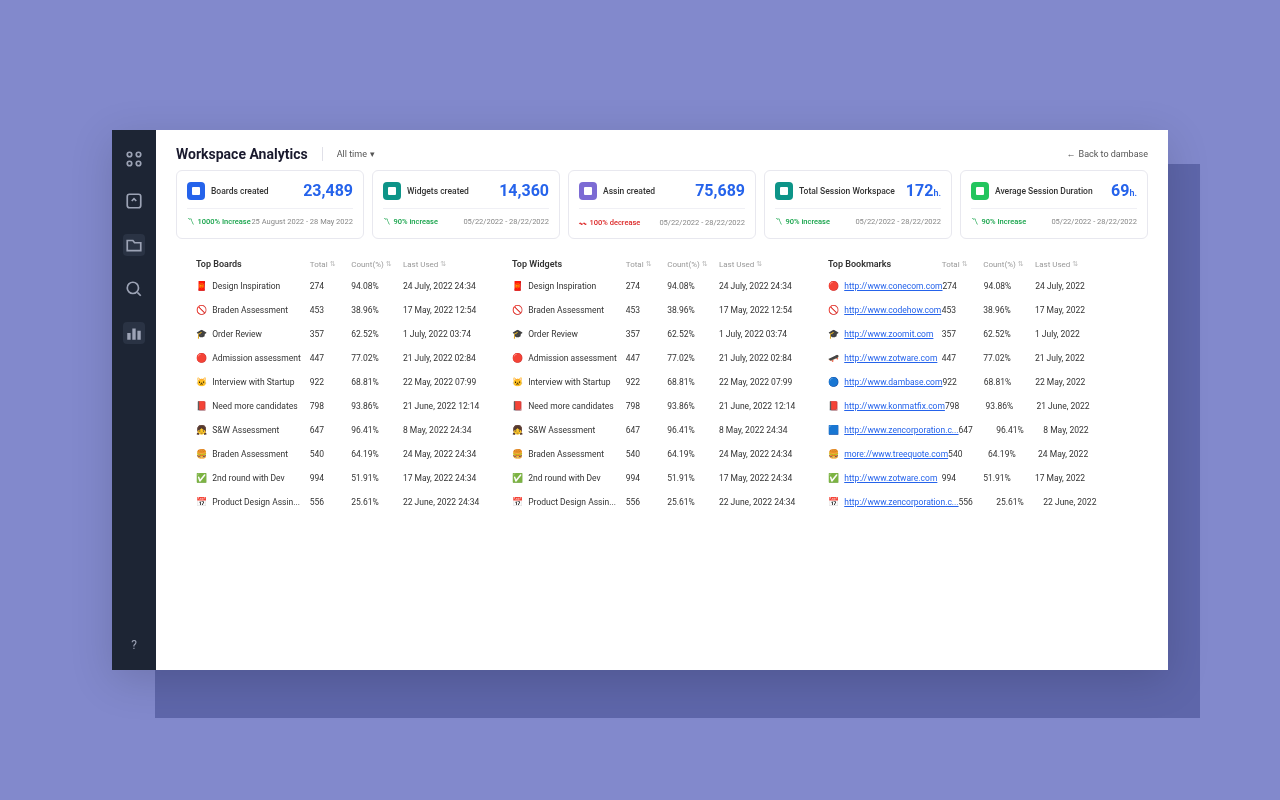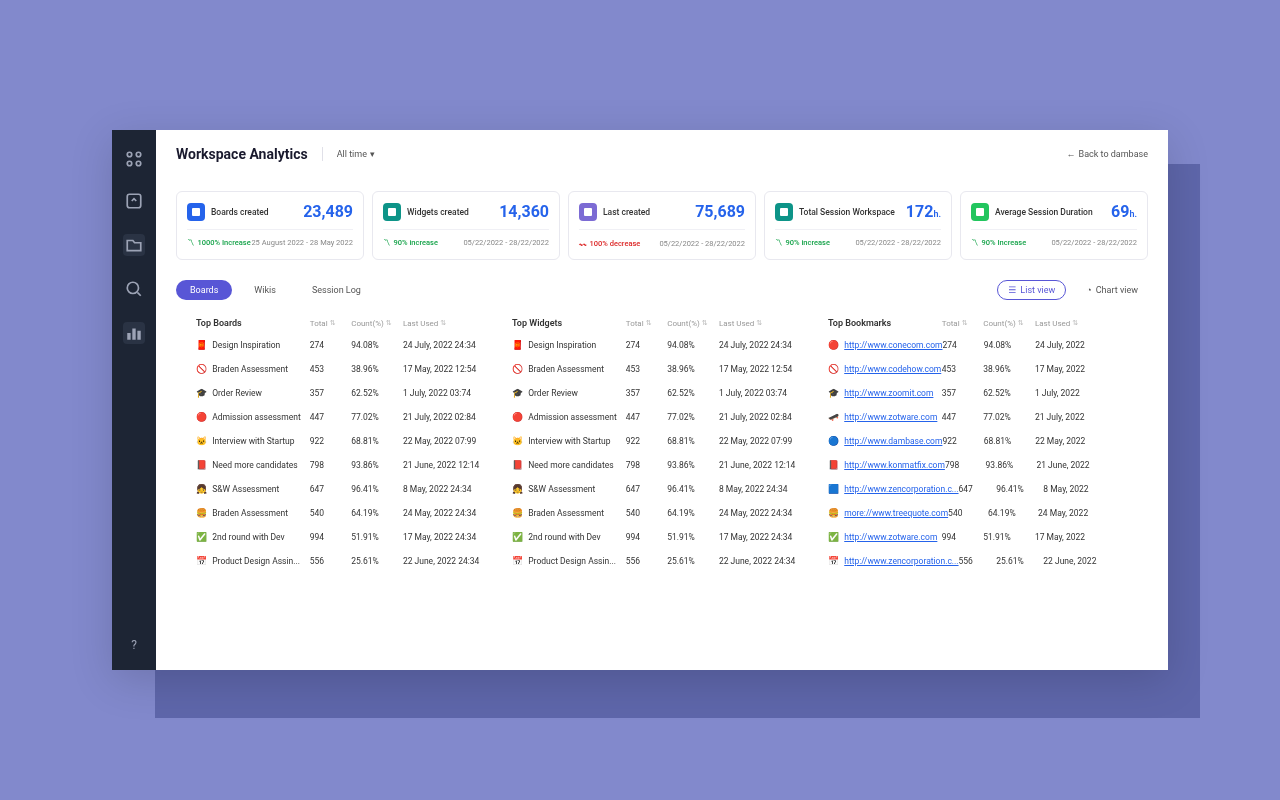--- a/index.html
+++ b/index.html
@@ -11,7 +11,7 @@
 .nav-icon.active{background:#2a3344;border-radius:4px;padding:2px;width:22px;height:22px}
 .help{margin-top:auto;margin-bottom:18px;color:#9ca3b5;font-size:12px;cursor:pointer}
 .main{flex:1;padding:16px 20px;overflow:hidden}
-.header{display:flex;align-items:center;gap:14px;margin-bottom:29px}
+.header{display:flex;align-items:center;gap:14px;margin-bottom:8px}
 .title{font-size:14px;font-weight:700;color:#1a1a2e}
 .divider{width:1px;height:14px;background:#e0e0e8}
 .timesel{font-size:9px;color:#555;cursor:pointer;display:flex;gap:3px}

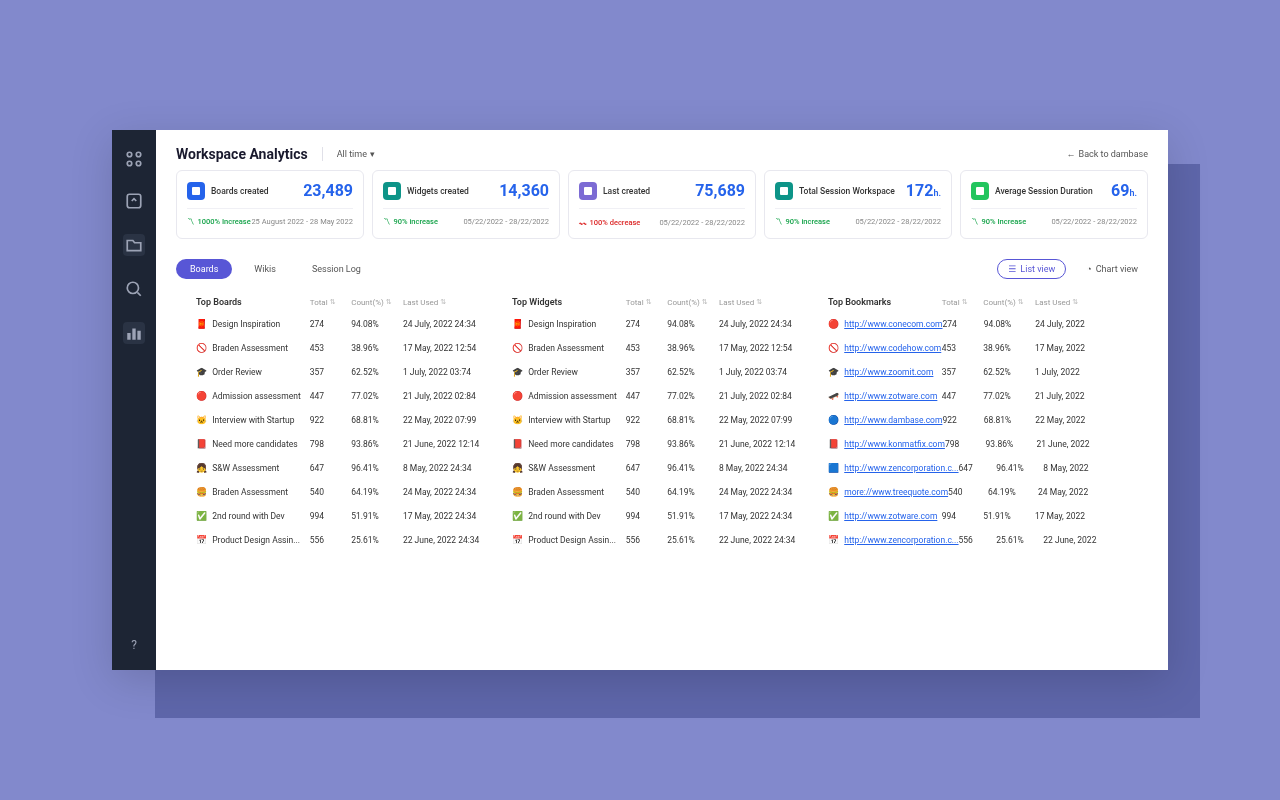--- a/index.html
+++ b/index.html
@@ -144,7 +144,7 @@
                 <rect x="1" y="1" width="8" height="8" rx="1"></rect>
               </svg>
             </div>
-            <div class="card-label">Last created</div>
+            <div class="card-label">Assin created</div>
             <div class="card-val">75,689<span class="card-unit"></span></div>
           </div>
           <div class="card-bot">

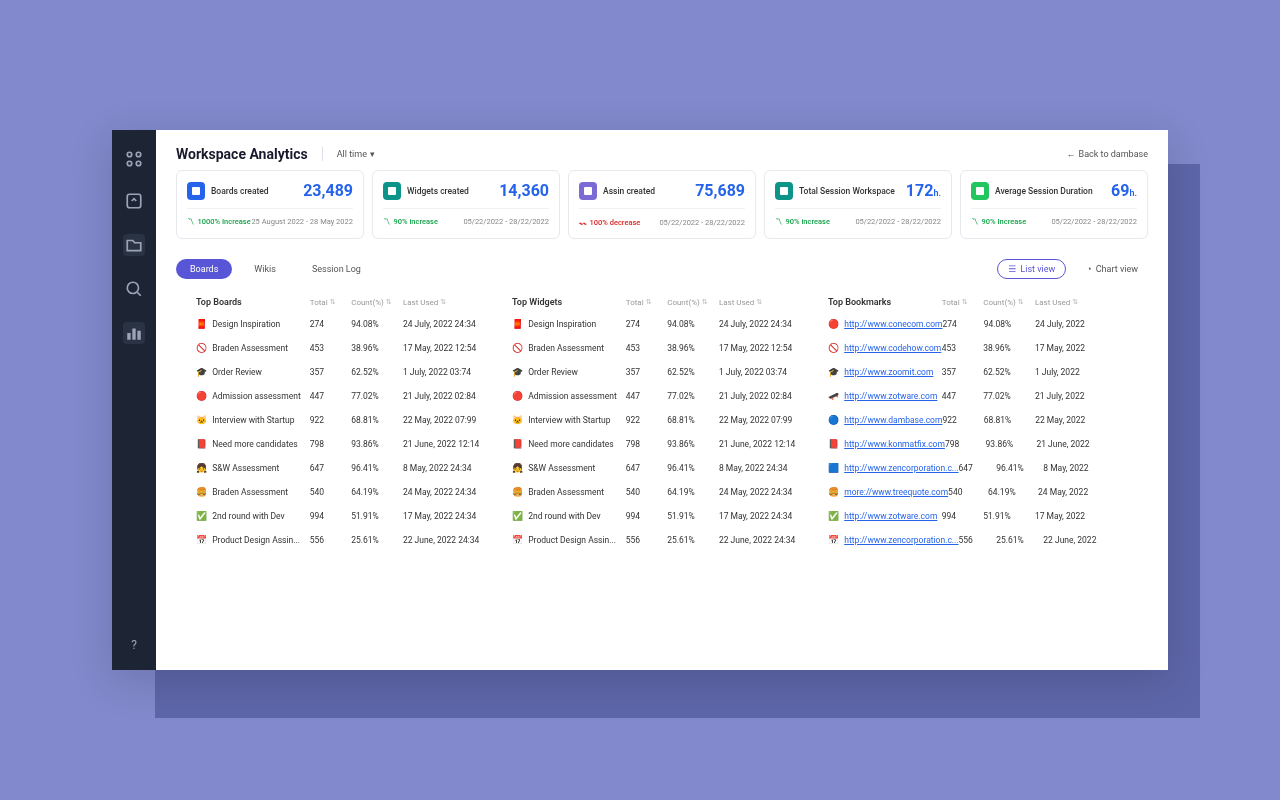--- a/index.html
+++ b/index.html
@@ -192,21 +192,6 @@
           </div>
         </div>
       </div>
-    <div class="tabs">
-      <div class="tab active">Boards</div>
-        <div class="tab">Wikis</div>
-        <div class="tab">Session Log</div>
-        <div class="views">
-        <div class="view-btn active">
-            <span>☰</span>
-            <span>List view</span>
-          </div>
-        <div class="view-btn">
-            <span>◔</span>
-            <span>Chart view</span>
-          </div>
-      </div>
-    </div>
     <div class="tables">
         <div class="tbl">
           <div class="tbl-head">

